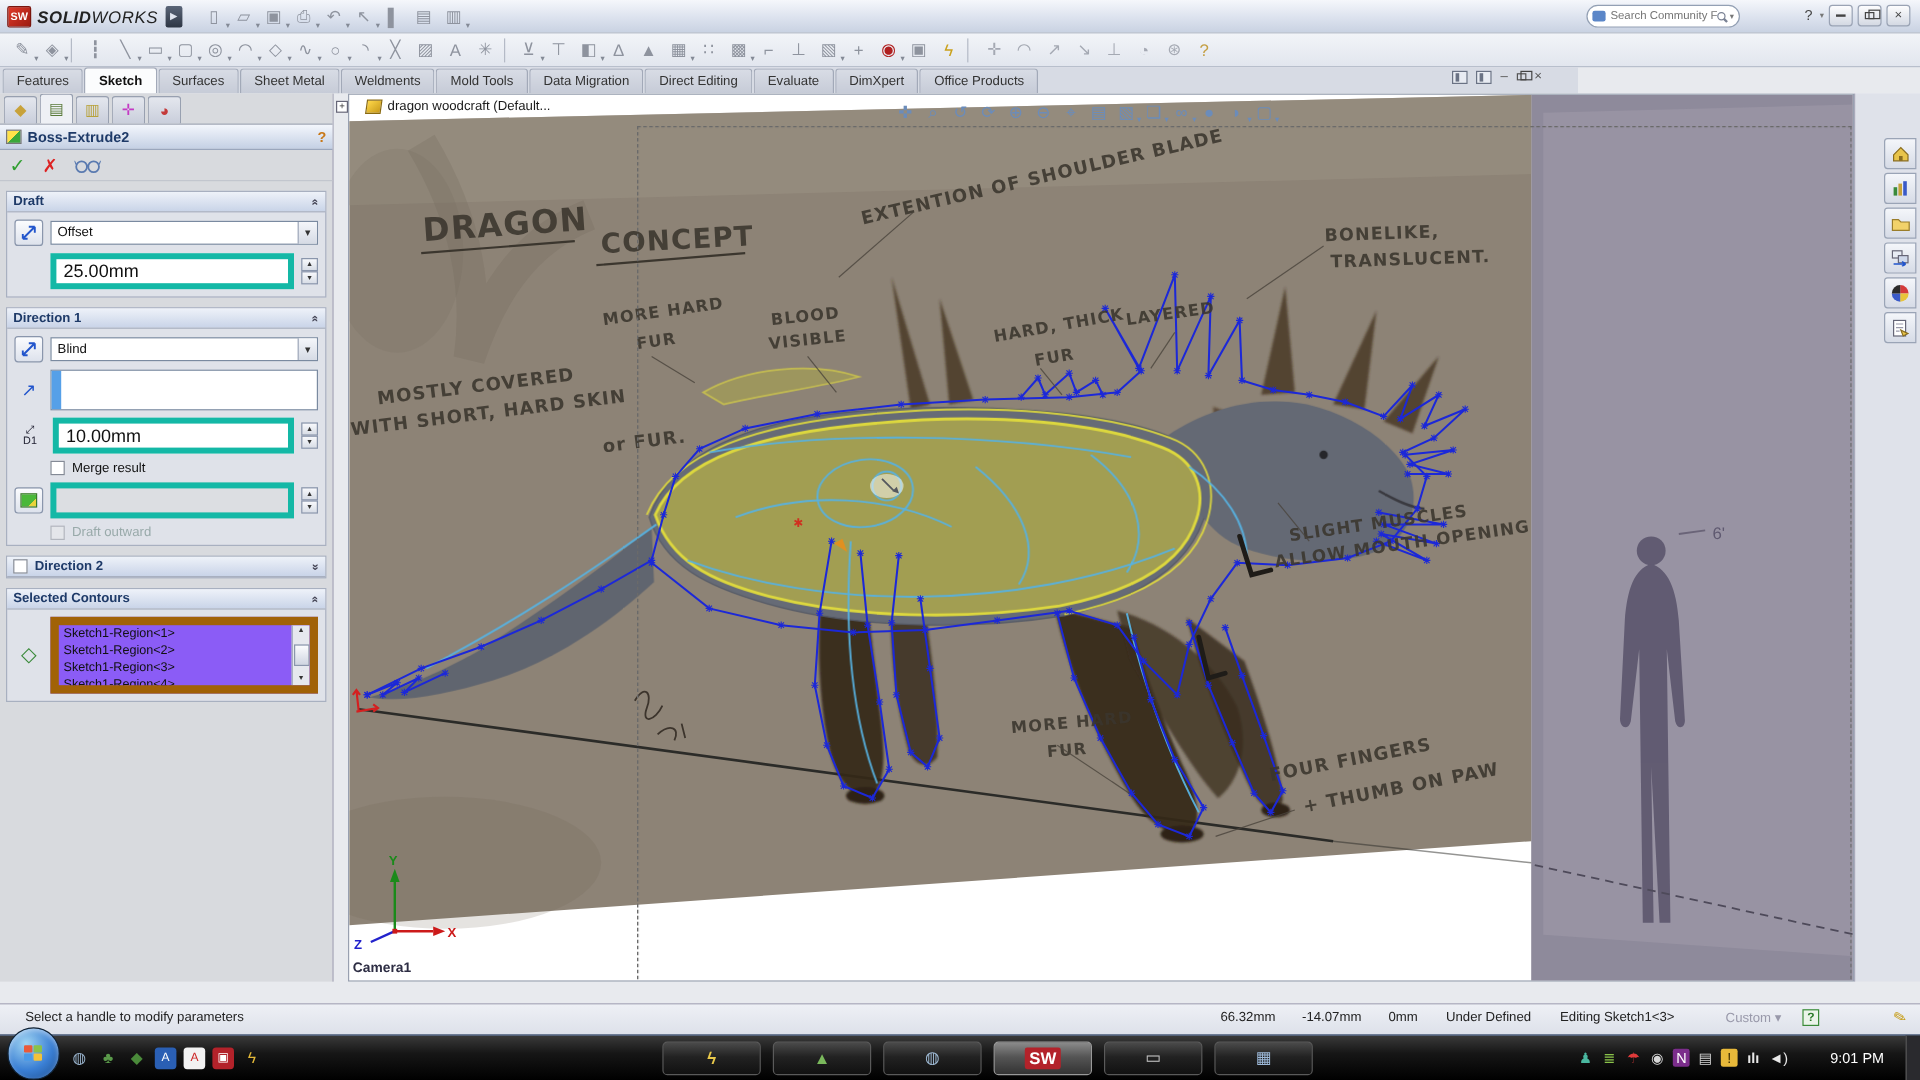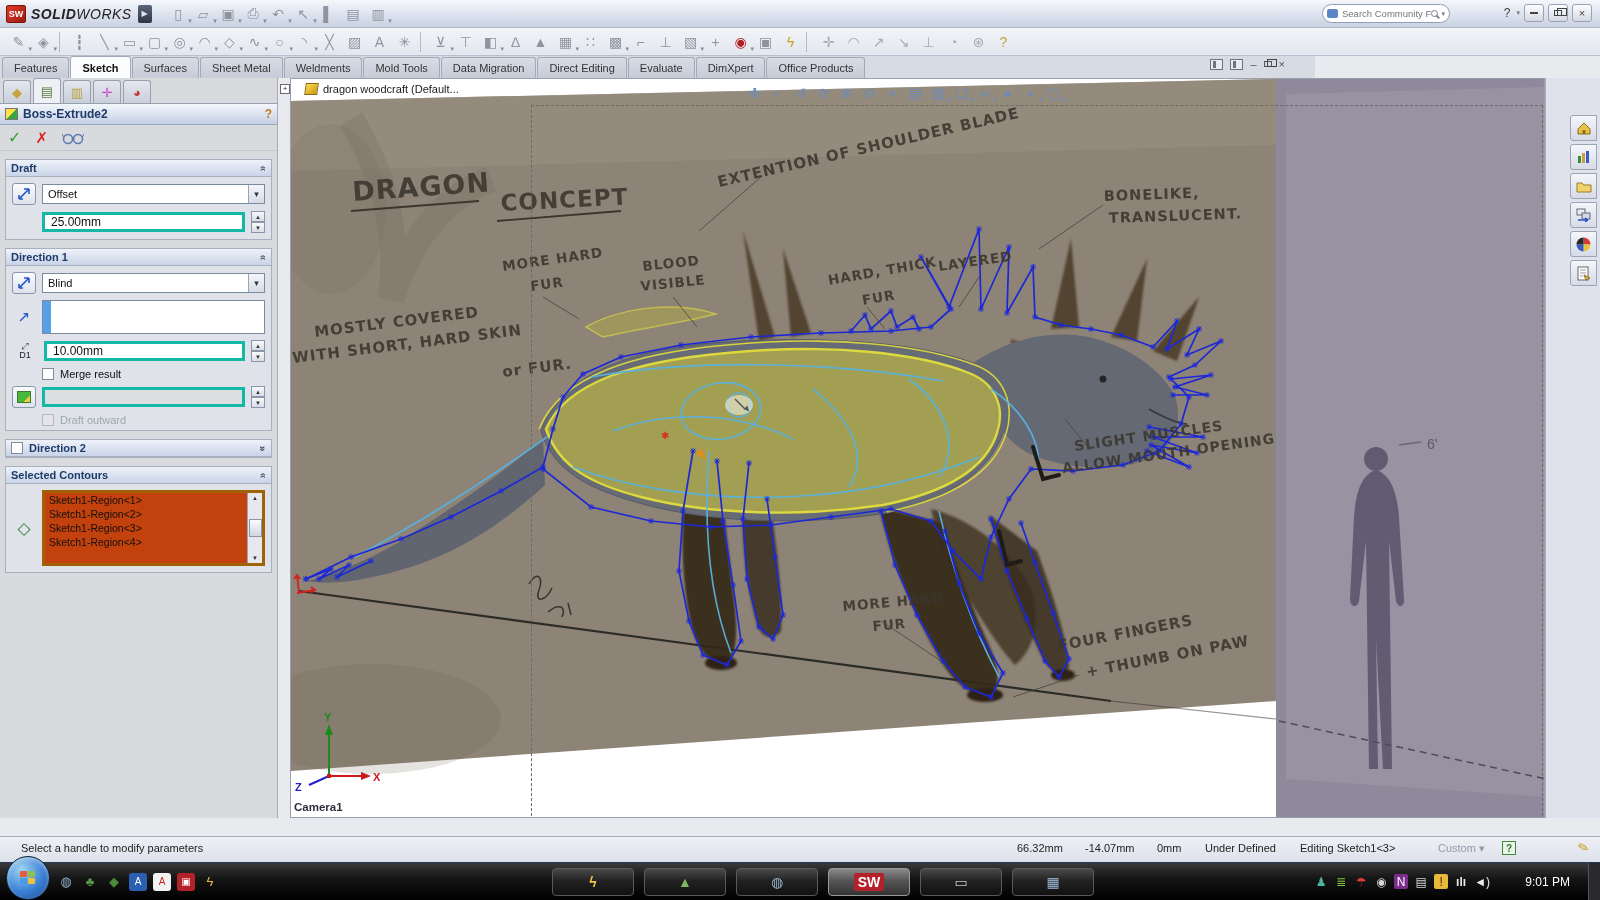--- a/index.html
+++ b/index.html
@@ -65,7 +65,7 @@
   .sqbtn{width:24px;height:22px;background:linear-gradient(#fbfcfe,#dde2ec);border:1px solid #8a96ac;border-radius:3px;display:flex;align-items:center;justify-content:center;flex:none}
   .combo{position:relative;flex:1;height:20px;background:#fff;border:1px solid #7a8aa0;font-size:11px;color:#111;display:flex;align-items:center;padding-left:5px}
   .combo::after{content:"▾";position:absolute;right:0;top:0;width:15px;height:100%;background:linear-gradient(#f4f6fa,#d6dbe5);border-left:1px solid #9aa4b6;display:flex;align-items:center;justify-content:center;font-size:9px;color:#333}
-  .tinput{flex:1;height:20px;background:#fff;border:3px solid #14b8a6;font-size:12px;color:#111;display:flex;align-items:center;padding-left:6px}
+  .tinput{flex:1;height:30px;background:#fff;border:5px solid #14b8a6;font-size:15px;color:#111;display:flex;align-items:center;padding-left:6px}
   .tinput.dis{background:#dcdee2;color:#999}
   .spin{width:14px;height:22px;display:flex;flex-direction:column;flex:none}
   .spin span{flex:1;background:linear-gradient(#f8f9fc,#d8dde6);border:1px solid #8a96ac;font-size:6px;color:#333;display:flex;align-items:center;justify-content:center}

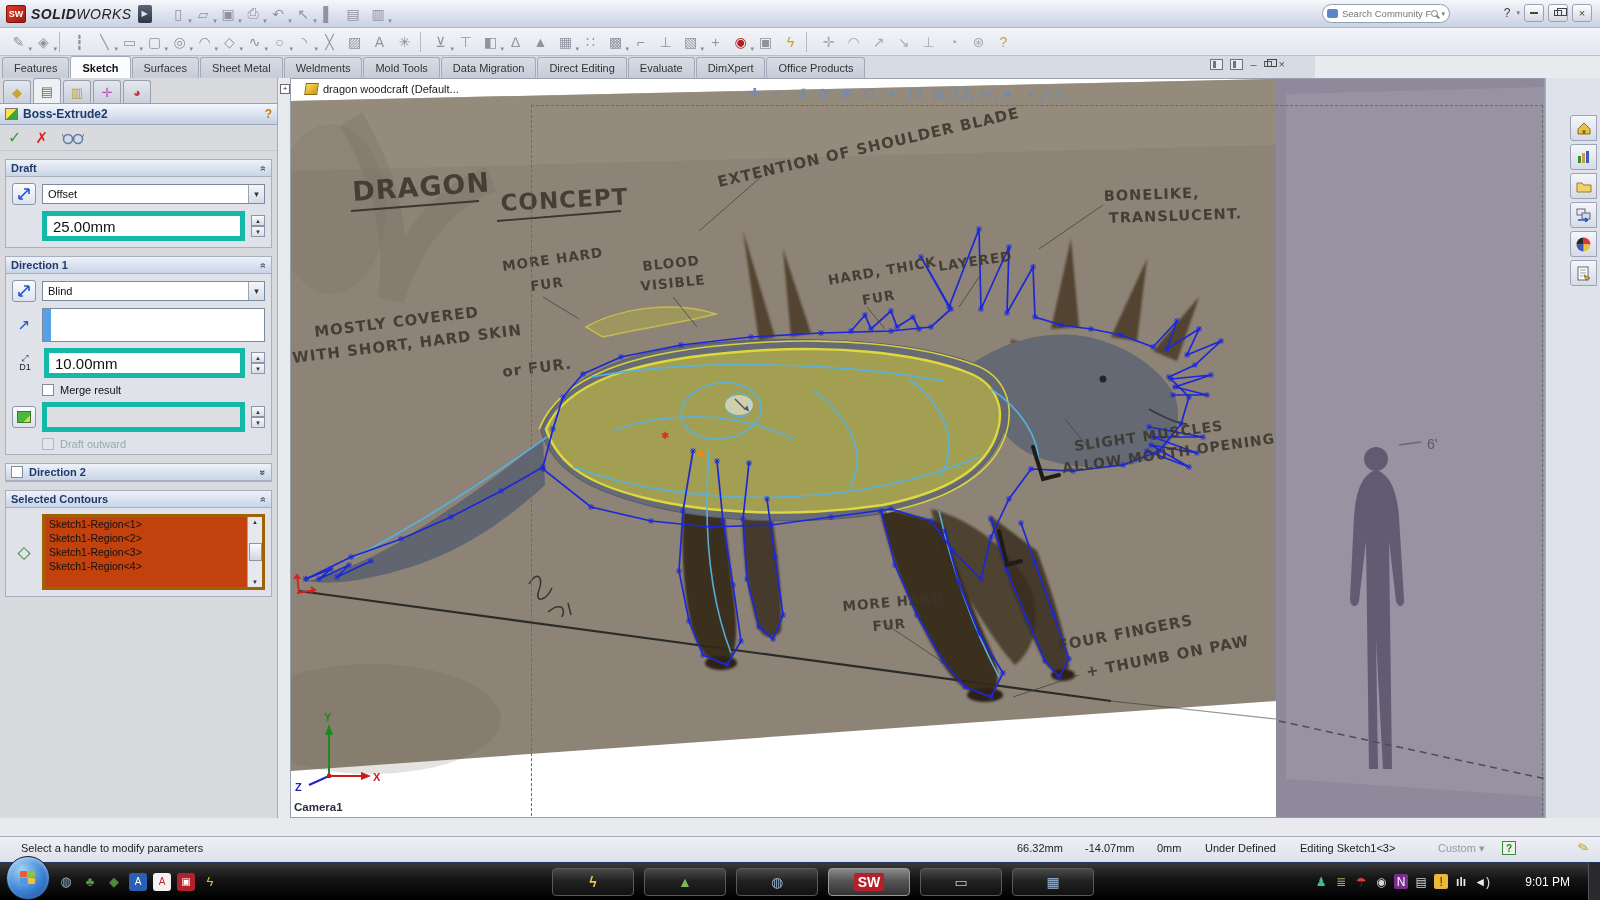--- a/index.html
+++ b/index.html
@@ -79,7 +79,7 @@
   #d1depth-icon{width:26px;flex:none;font-size:9px;color:#223;text-align:center;line-height:1}
   #draft-icon-btn .wedge{width:14px;height:12px;background:linear-gradient(135deg,#4ab83a 70%,#e8d43a 70%);border:1px solid #3a7a2a}
   #contour-icon{color:#3a8a3a;font-size:17px;width:24px;text-align:center;flex:none}
-  #contourlist{flex:1;height:76px;background:#c2410c;border:3px solid #a16207;position:relative;overflow:hidden}
+  #contourlist{flex:1;height:64px;background:#8b5cf6;border:7px solid #a16207;position:relative;overflow:hidden}
   .citem{font-size:10.5px;color:#111;padding:1px 0 1px 4px;white-space:nowrap}
   #cscroll{position:absolute;right:0;top:0;bottom:0;width:15px;background:#e6e8ee;border-left:1px solid #9aa4b6;display:flex;flex-direction:column;align-items:center;justify-content:space-between;font-size:6px;color:#333}
   #cscroll .thumb{width:13px;height:18px;background:linear-gradient(#fbfcfe,#cfd5e1);border:1px solid #8a96ac}

